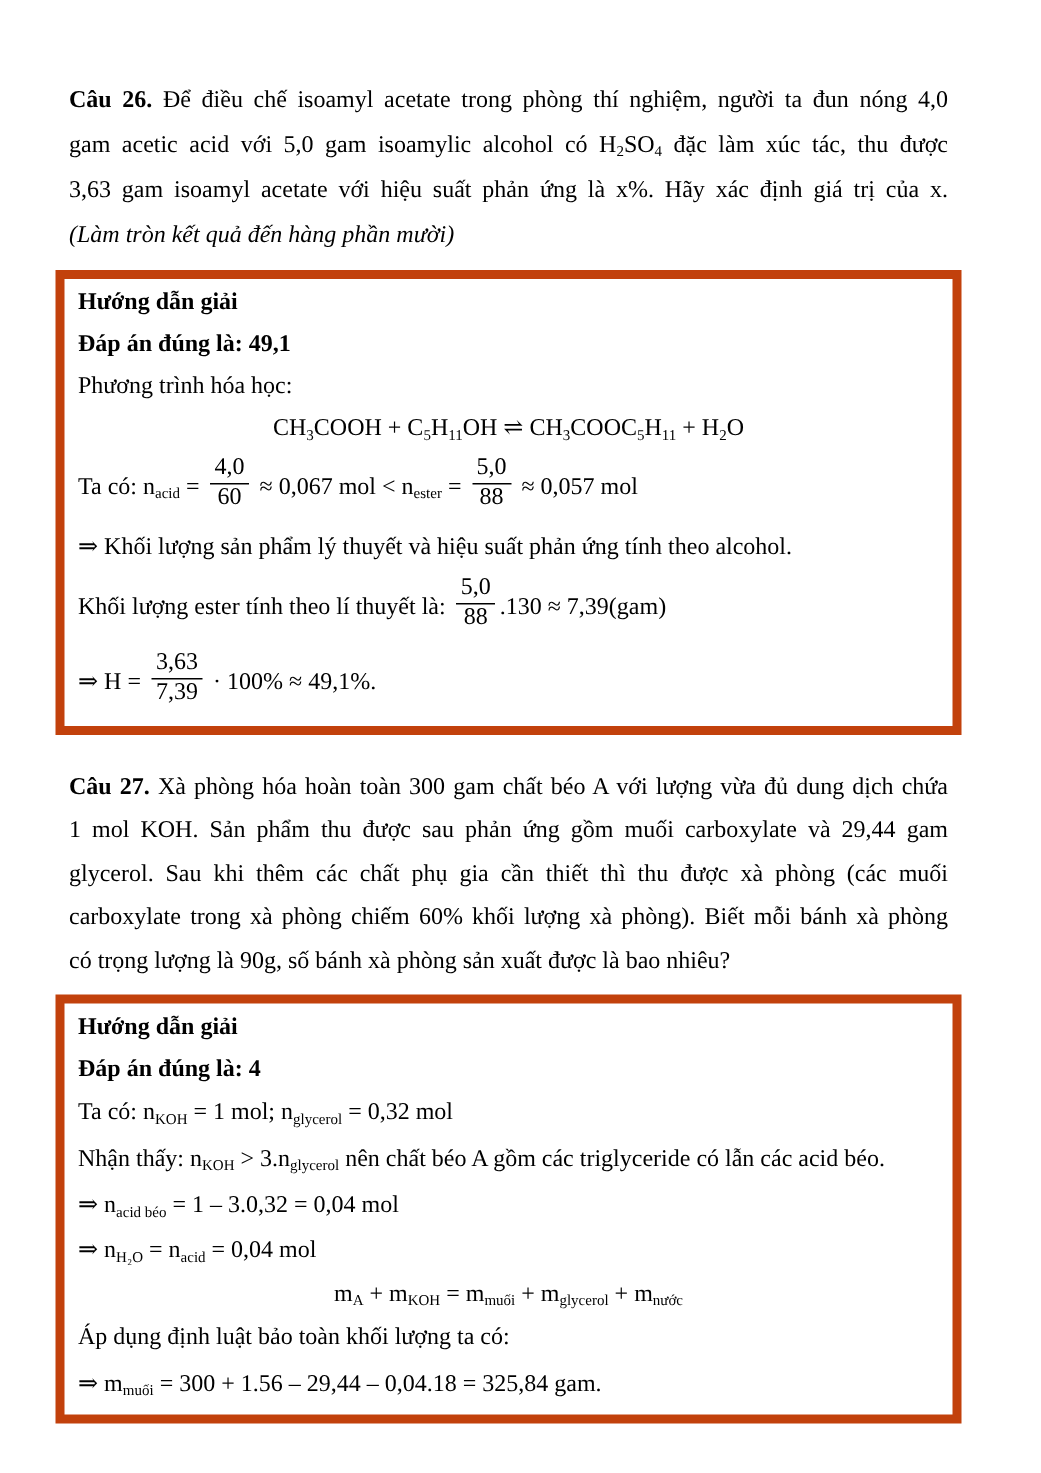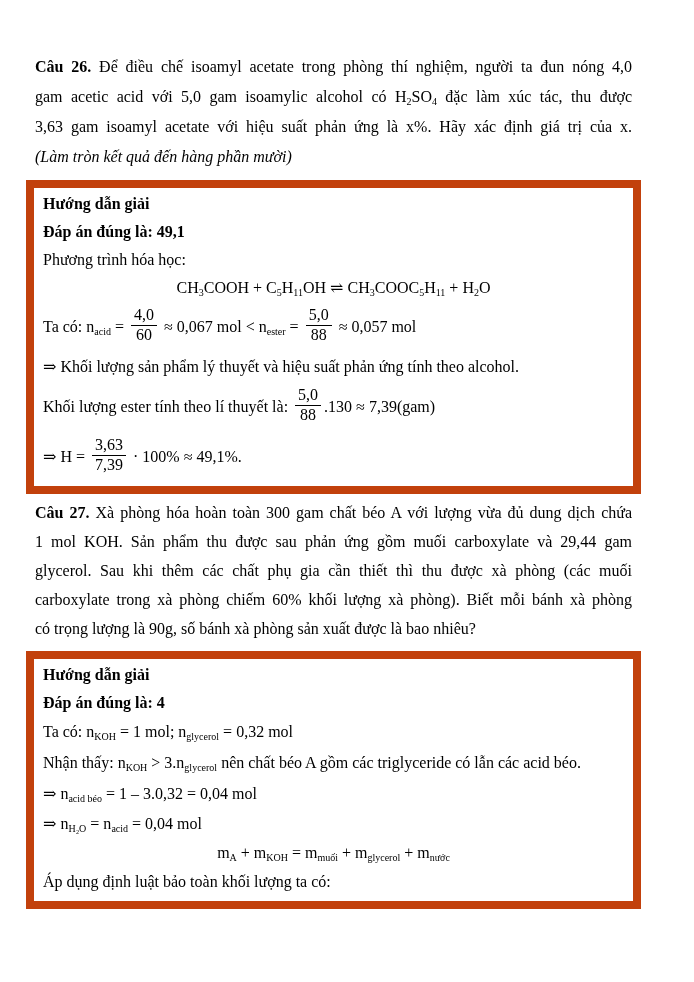--- a/index.html
+++ b/index.html
@@ -12,7 +12,7 @@
     font-family:"Liberation Serif","DejaVu Serif",serif;
     font-size:16px;
     box-sizing:border-box;
-    padding:52px 62px 0 35px;
+    padding:52px 62px 0 46px;
     overflow:hidden;
   }
   .sec { margin:0; }

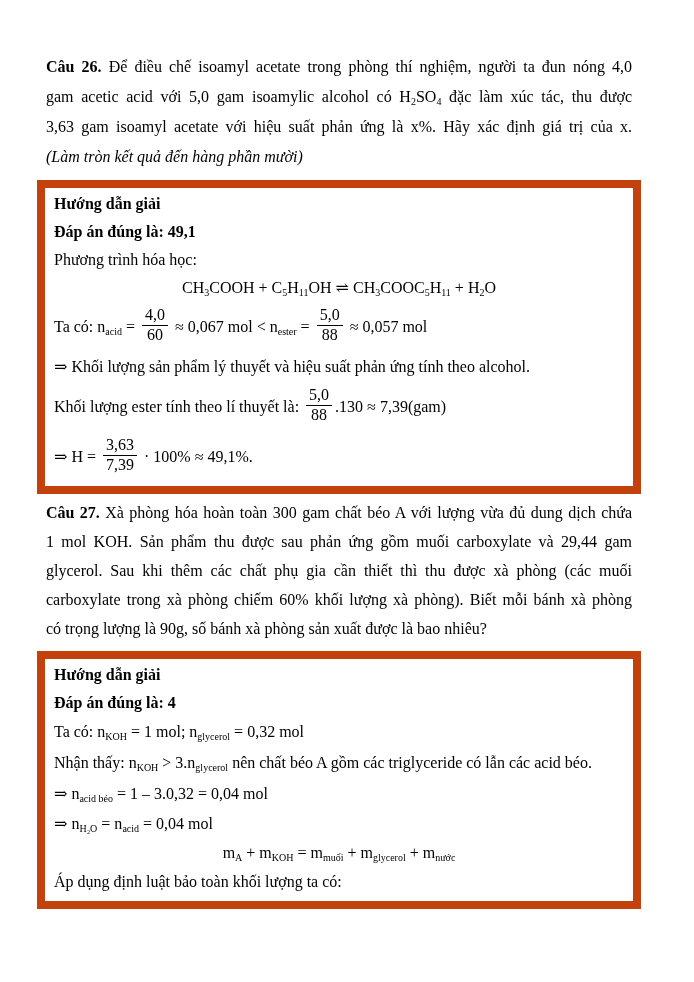--- a/index.html
+++ b/index.html
@@ -20,7 +20,7 @@
   .just { text-align:justify; text-align-last:justify; }
   .center { text-align:center; text-align-last:center; }
   .box {
-    border:8px solid #c2410c;
+    border:6px solid #c2410c;
     margin:8px -9px 0 -9px;
     padding:2px 9px 4px 9px;
   }

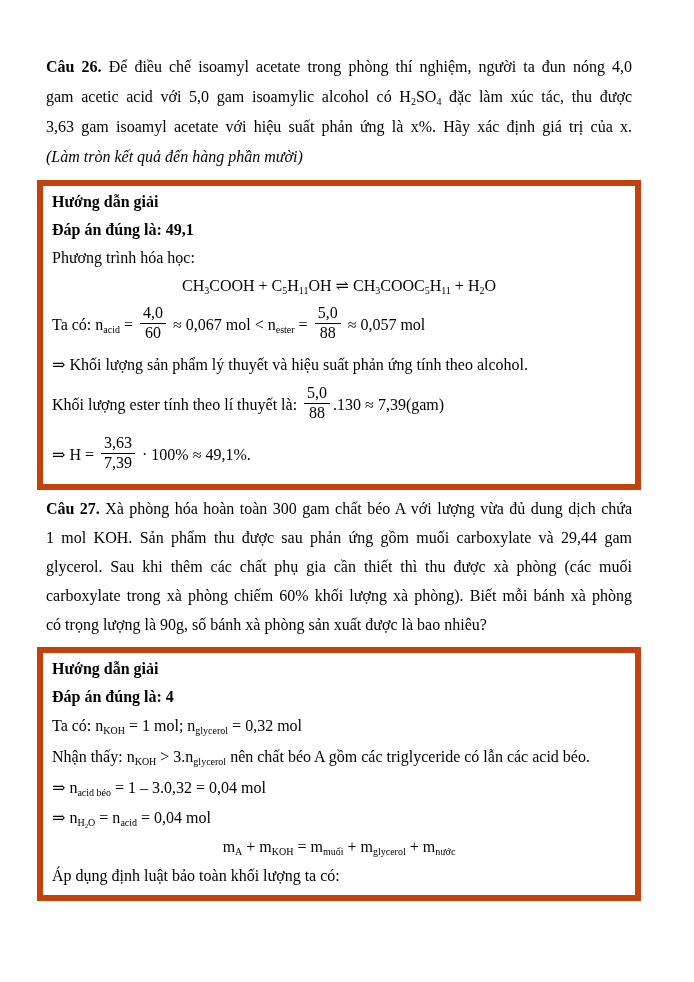--- a/index.html
+++ b/index.html
@@ -29,7 +29,7 @@
   .box .line.m30 { line-height:30px; min-height:30px; }
   .box .line.m32 { line-height:32px; min-height:32px; }
   .q27 .line { line-height:29px; min-height:29px; }
-  .q27 { margin-top:4px; }
+  .q27 { margin-top:20px; }
   .b { font-weight:bold; }
   .i { font-style:italic; }
   sub.sb { font-size:10px; line-height:0; vertical-align:-3px; }

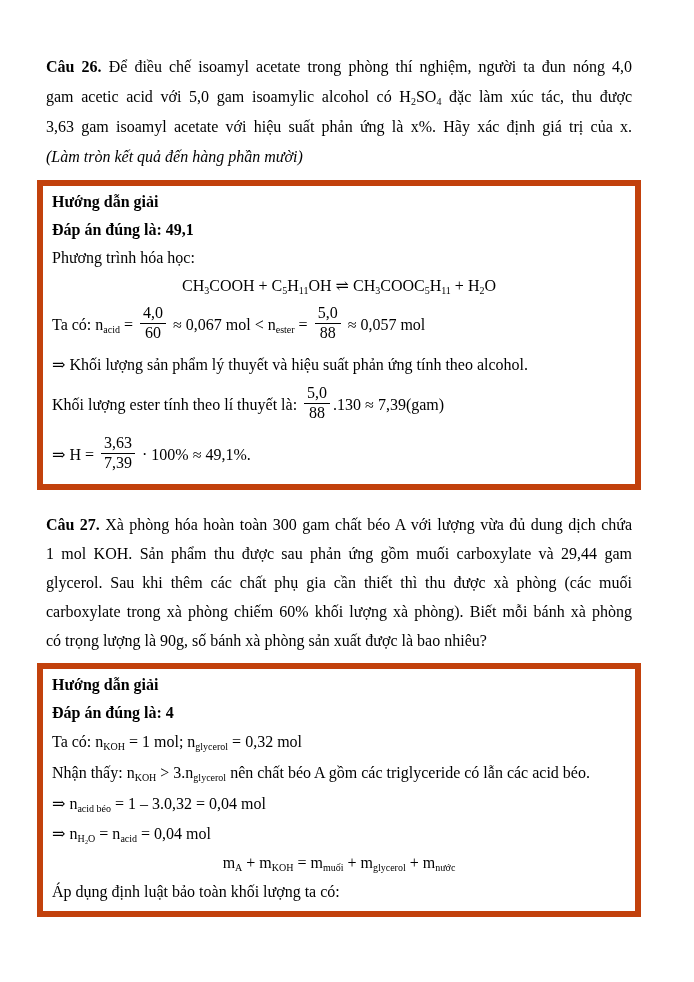--- a/index.html
+++ b/index.html
@@ -77,6 +77,7 @@
       <div class="line m30"><span>⇒ n</span><sub class="sb">H₂O</sub><span> = n</span><sub class="sb">acid</sub><span> = 0,04 mol</span></div>
       <div class="line center"><span>m</span><sub class="sb">A</sub><span> + m</span><sub class="sb">KOH</sub><span> = m</span><sub class="sb">muối</sub><span> + m</span><sub class="sb">glycerol</sub><span> + m</span><sub class="sb">nước</sub></div>
       <div class="line m30"><span>Áp dụng định luật bảo toàn khối lượng ta có:</span></div>
+      <div class="line m32"><span>⇒ m</span><sub class="sb">muối</sub><span> = 300 + 1.56 – 29,44 – 0,04.18 = 325,84 gam.</span></div>
     </div>
 </div>
 

